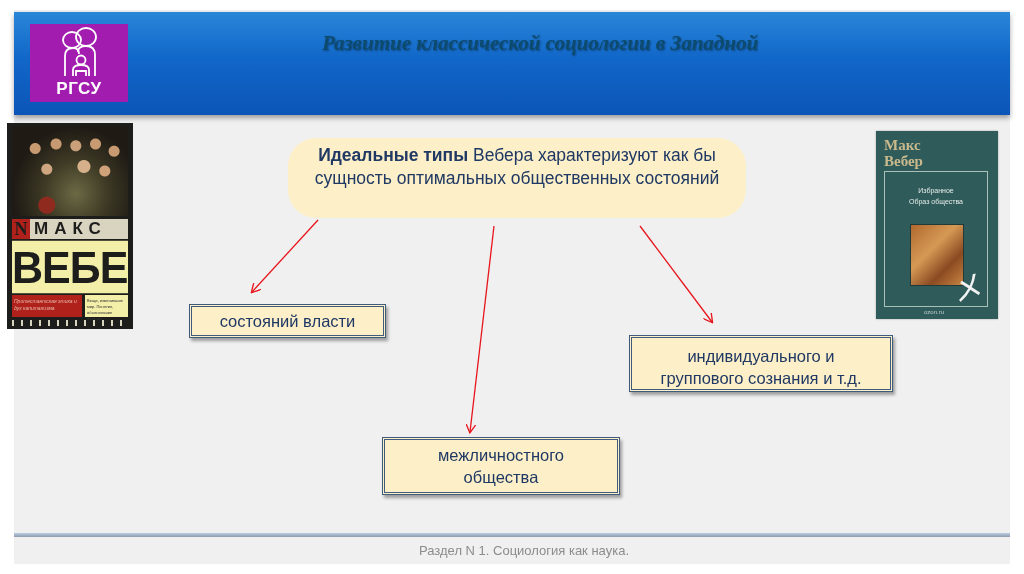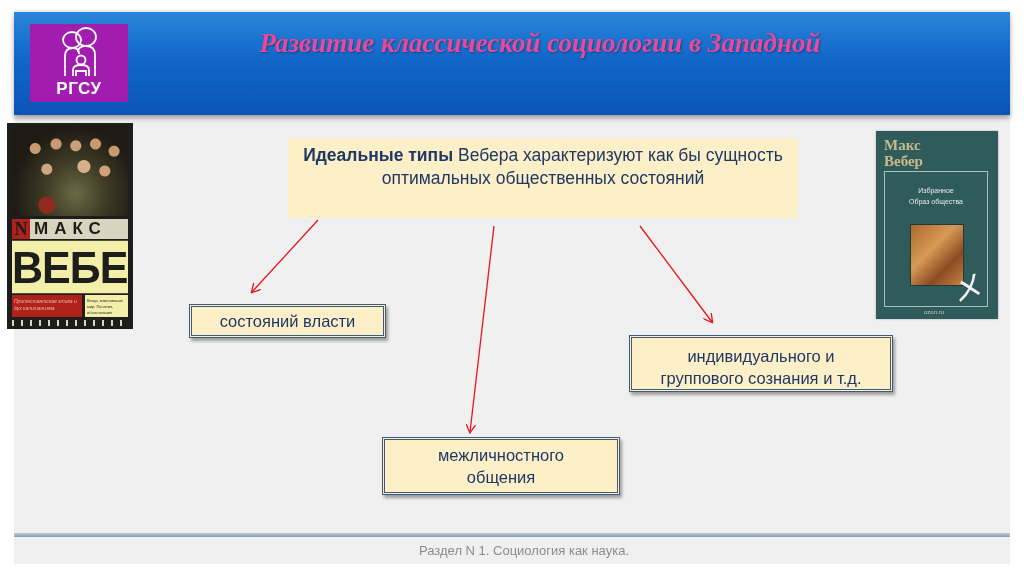--- a/index.html
+++ b/index.html
@@ -29,8 +29,8 @@
     }
     .title {
       position: absolute; left: 180px; top: 25px; width: 720px; text-align: center;
-      color: #ec4899; font-family: "Liberation Serif", serif; font-style: italic;
-      font-weight: bold; font-size: 27px; line-height: 36px;
+      color: #0c4a6e; font-family: "Liberation Serif", serif; font-style: italic;
+      font-weight: bold; font-size: 21px; line-height: 36px;
       text-shadow: 1px 1px 2px rgba(0,0,0,0.35);
     }
     .book-left {

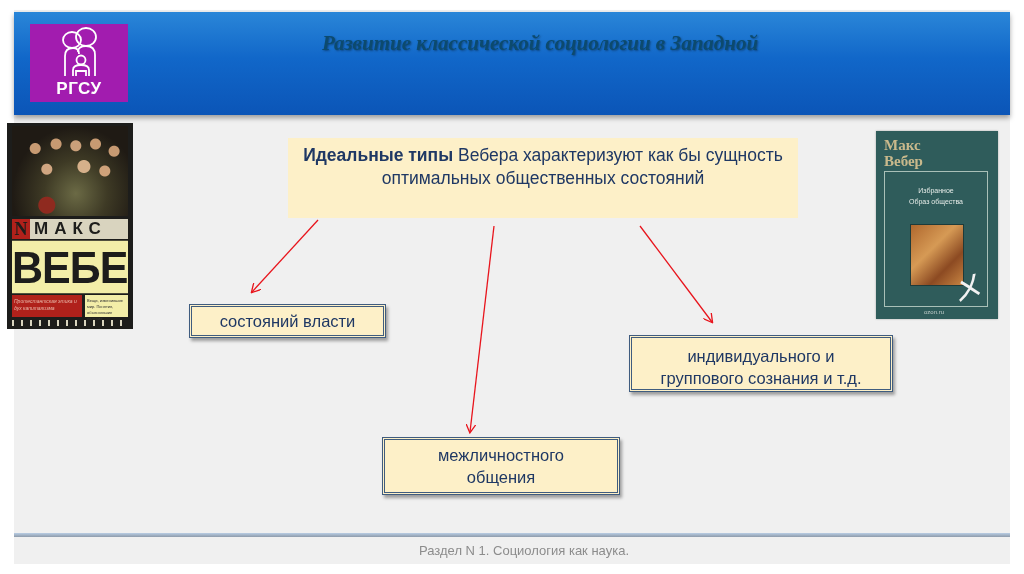--- a/index.html
+++ b/index.html
@@ -116,9 +116,9 @@
       position: absolute; left: 48px; top: 178px; color: #c2cfcc; font-size: 6px;
     }
     .main-box {
-      position: absolute; left: 288px; top: 138px; width: 510px; height: 80px;
+      position: absolute; left: 288px; top: 138px; width: 458px; height: 80px;
       background: #fdf0c8; color: #1f3864; text-align: center;
-      font-size: 17.5px; line-height: 23px; padding-top: 6px; box-sizing: border-box;
+      font-size: 17.5px; line-height: 23px; padding-top: 6px; box-sizing: border-box; border-radius: 28px;
     }
     .main-box b { font-weight: bold; }
     .node {

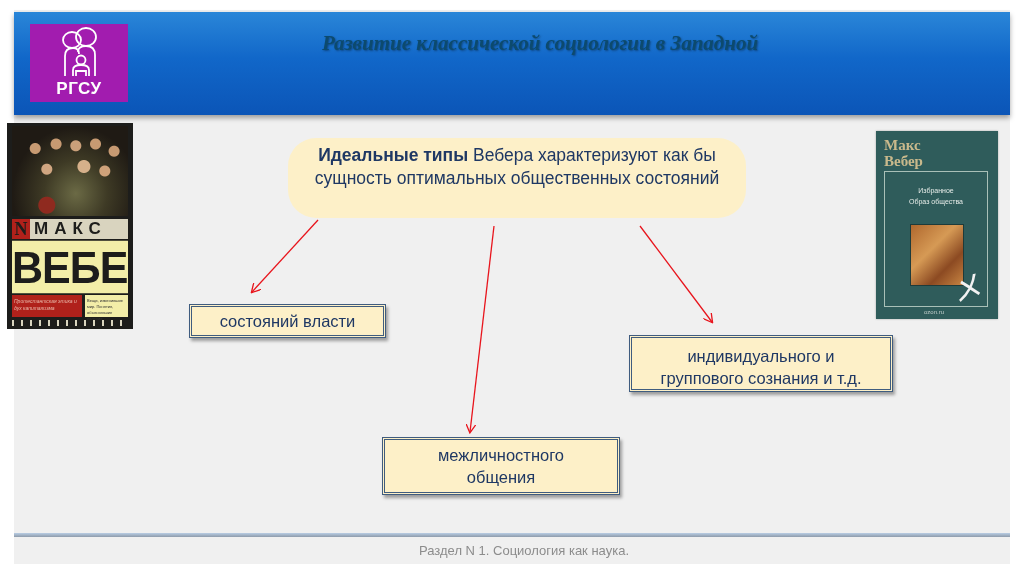--- a/index.html
+++ b/index.html
@@ -216,7 +216,7 @@
   <span style="display:block;width:220px;">индивидуального и группового сознания и т.д.</span>
 </div>
 <div class="node node-communication">
-  <span style="display:block;width:140px;">межличностного общения</span>
+  <span style="display:block;width:140px;">межличностного общества</span>
 </div>
 
 <div class="footer-rule"></div>

